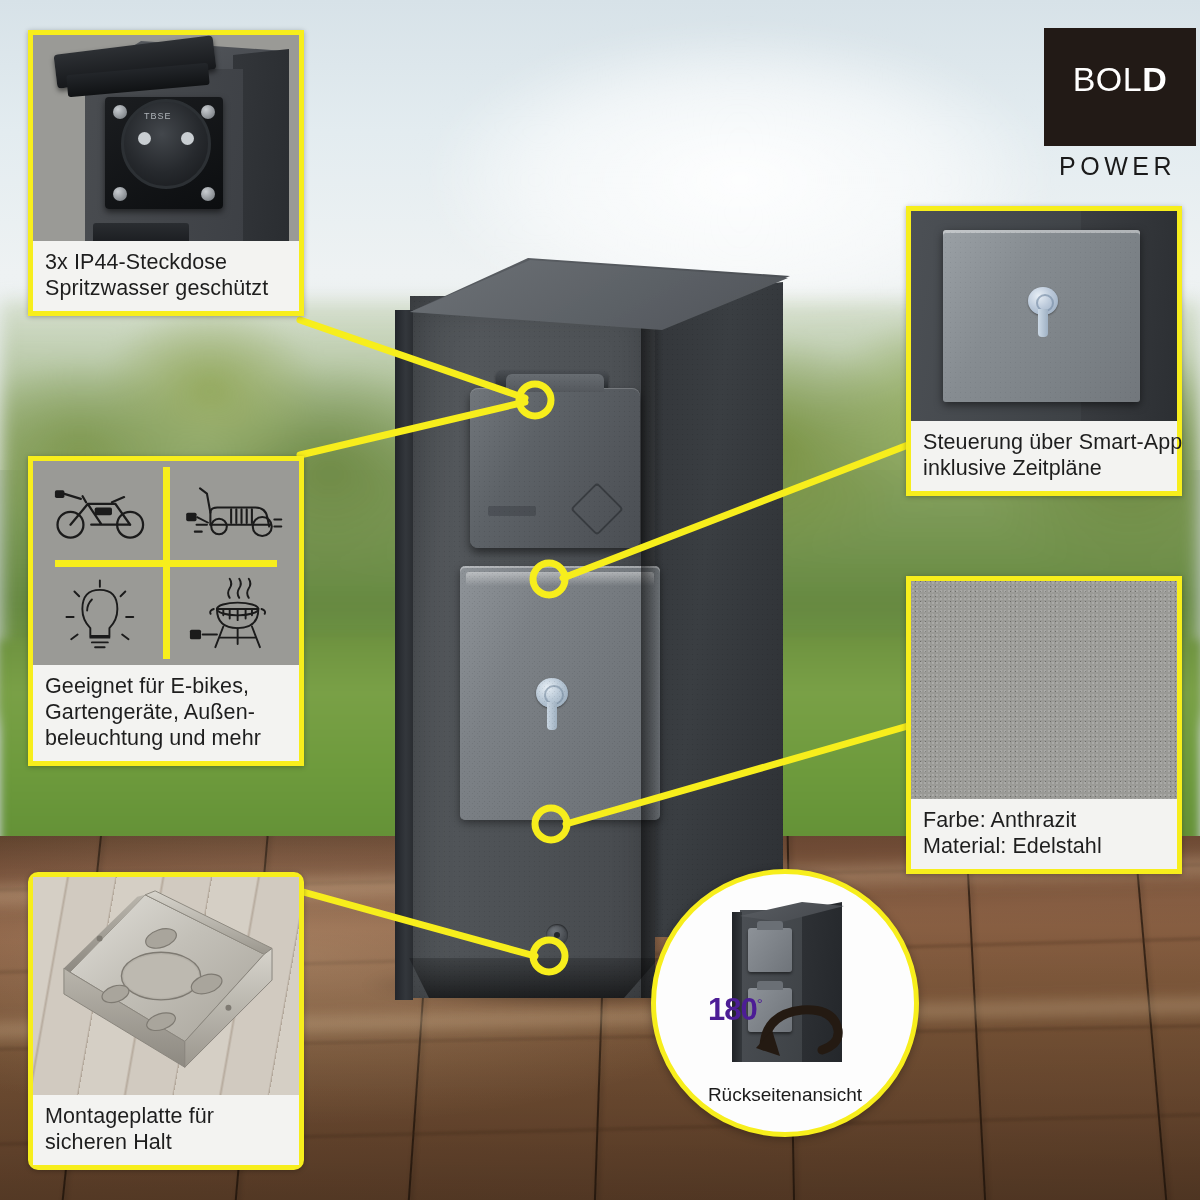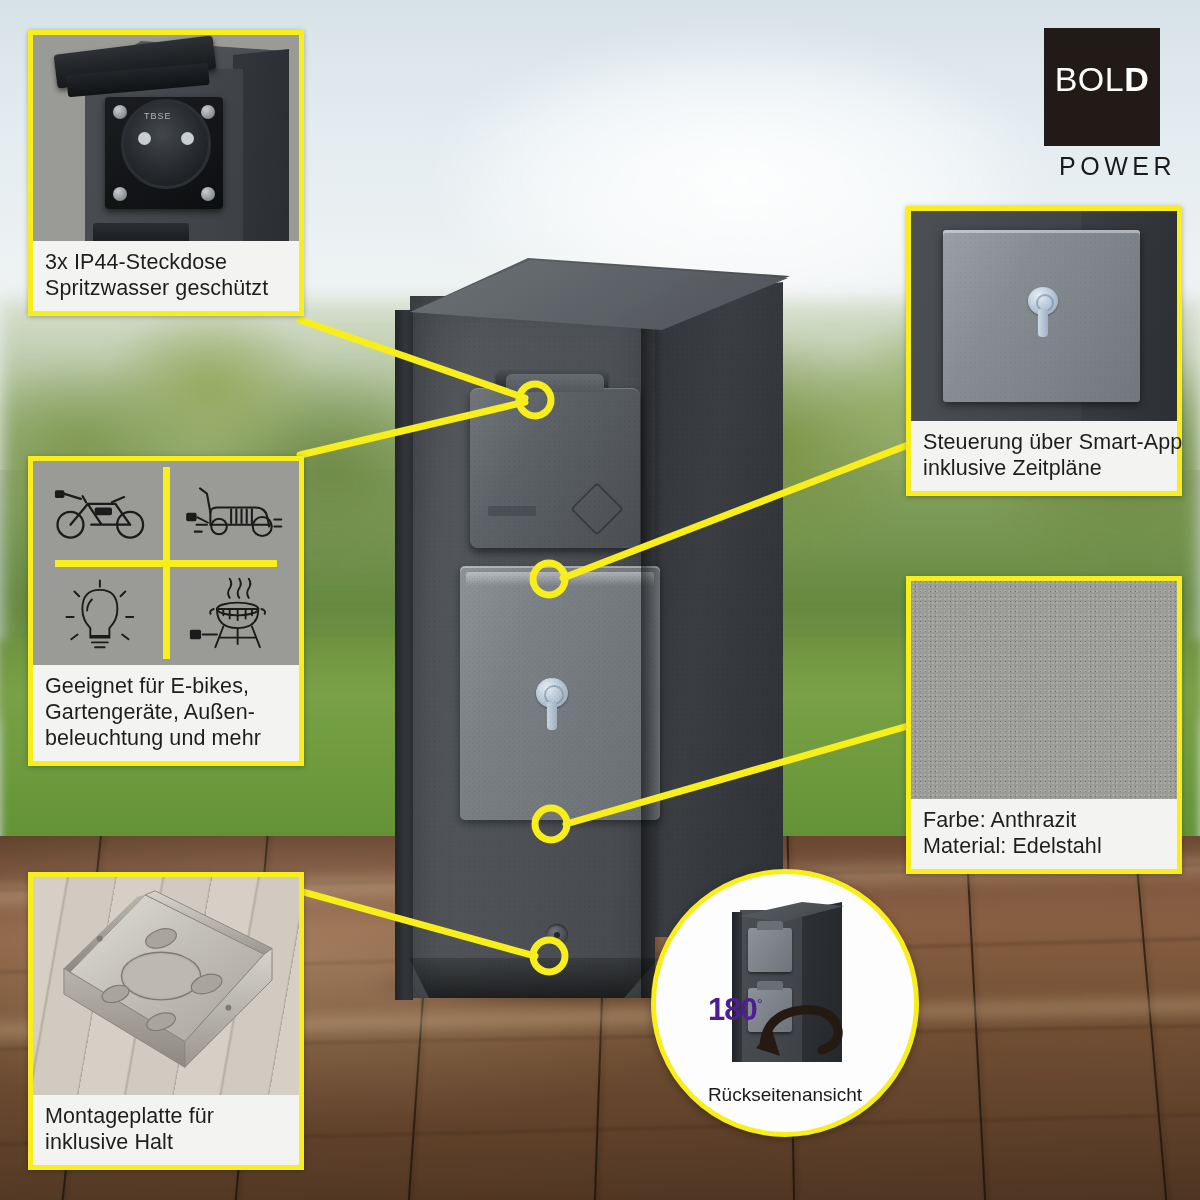--- a/index.html
+++ b/index.html
@@ -275,7 +275,7 @@
 
   
   .logo{position:absolute;left:1044px;top:28px;width:132px;height:160px;}
-  .logo .sq{position:absolute;left:0;top:0;width:116px;height:118px;background:#221a16;}
+  .logo .sq{position:absolute;left:0;top:0;width:152px;height:118px;background:#221a16;}
   .logo .sq .t{
     position:absolute;left:0;right:0;top:34px;text-align:center;
     color:#fff;font-size:34px;letter-spacing:.5px;font-weight:300;line-height:1;

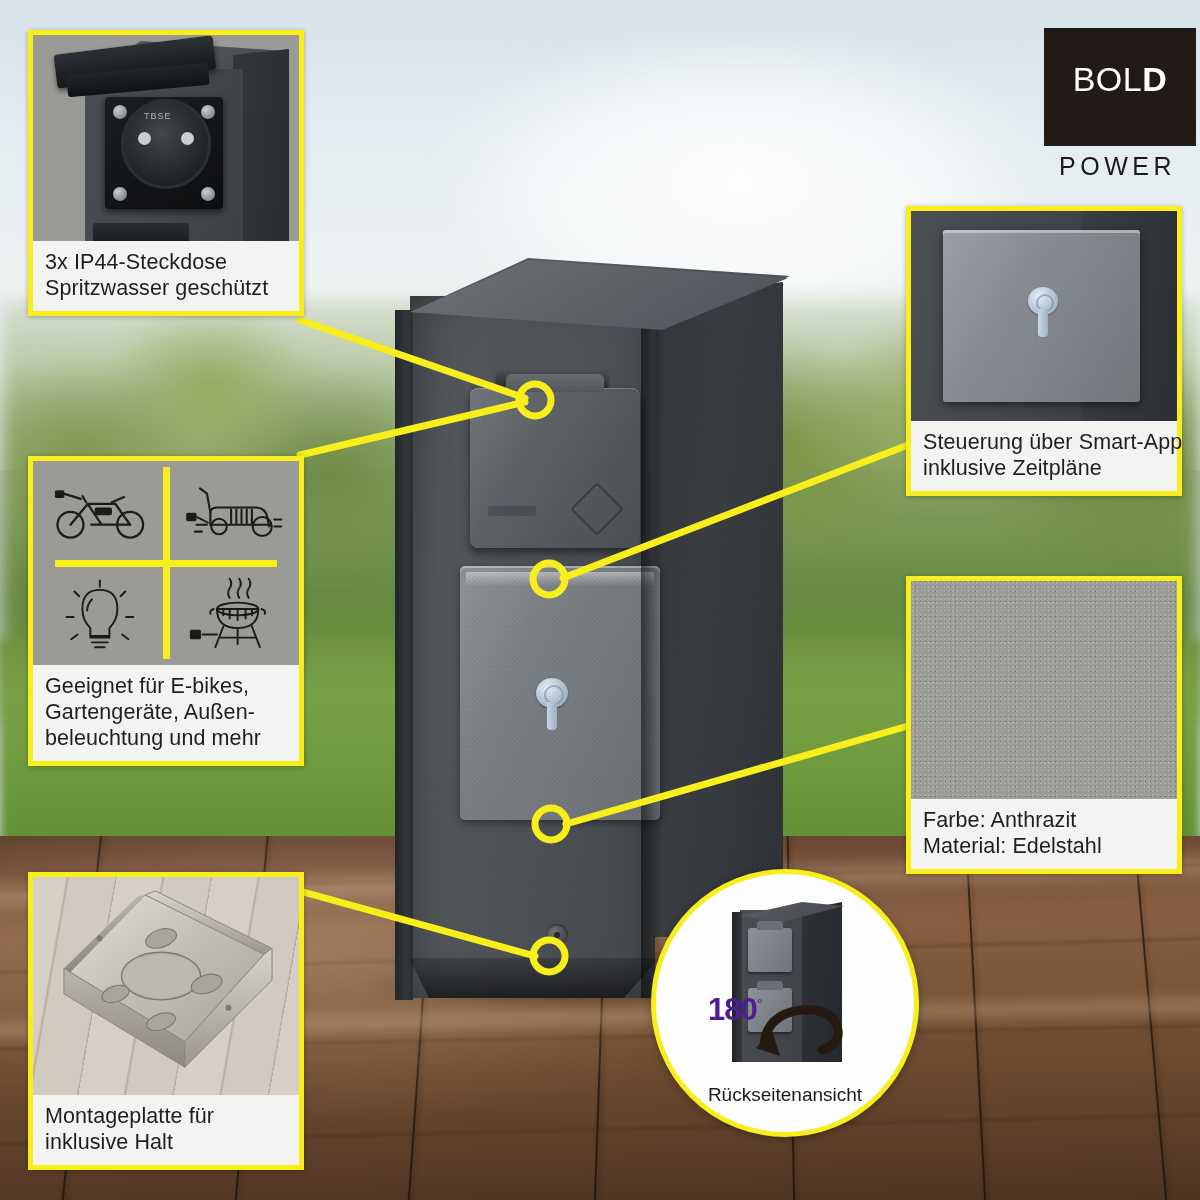--- a/index.html
+++ b/index.html
@@ -448,7 +448,7 @@
     </div>
   </div>
 
-  <div class="card" style="left:28px;top:872px;width:266px;height:288px;">
+  <div class="card" style="left:28px;top:872px;width:266px;height:288px;border-radius:10px;">
     <div class="media m-plate">
       <div class="wood"></div>
       <svg viewBox="0 0 266 220">

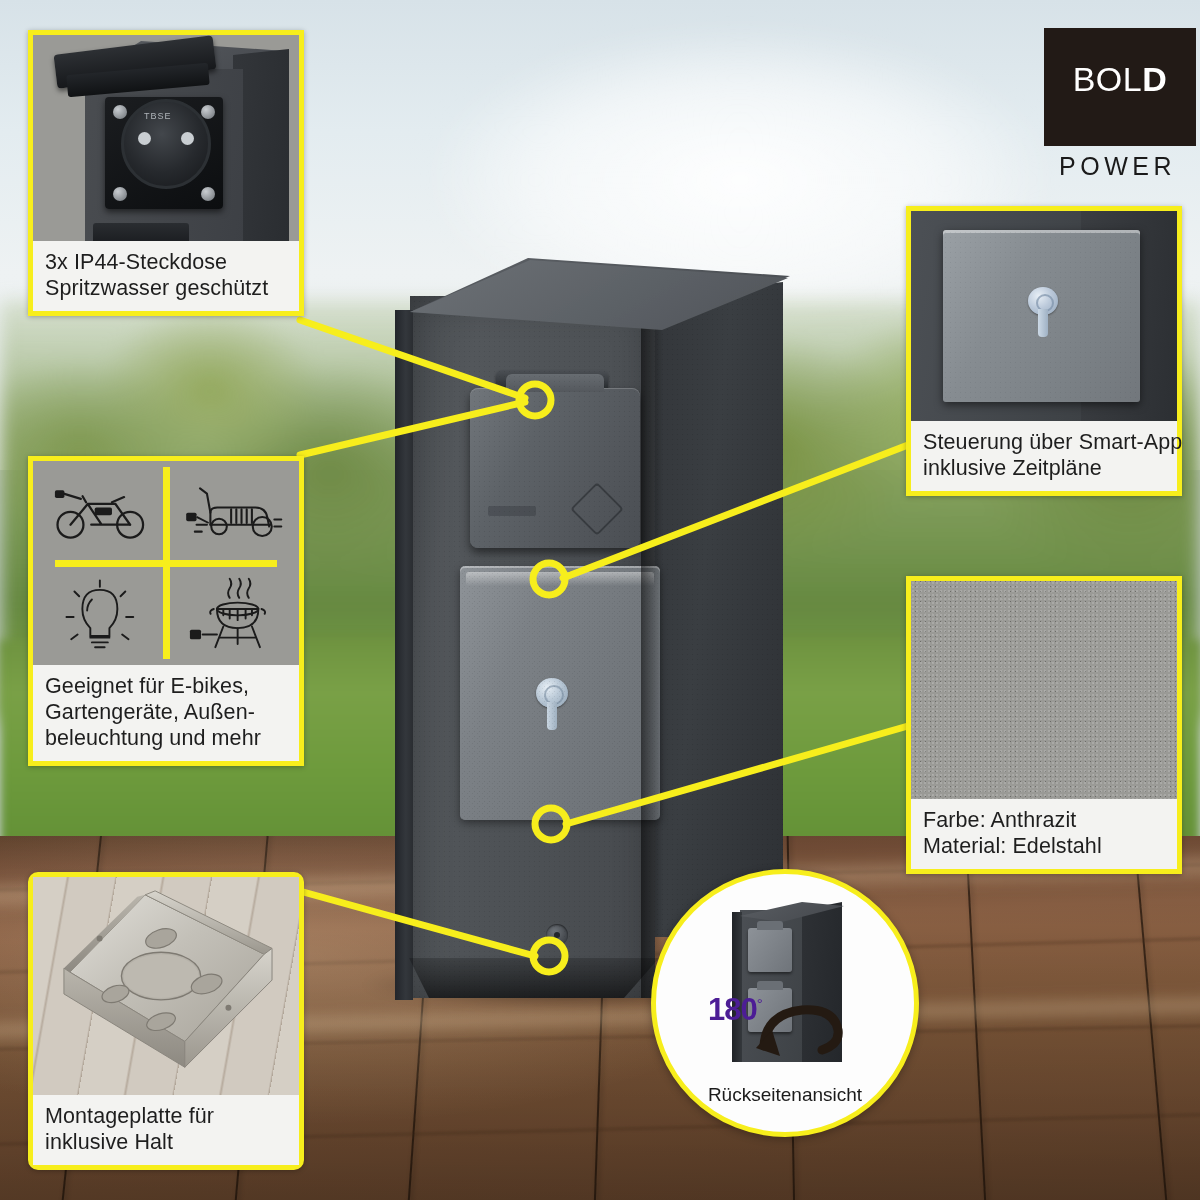--- a/index.html
+++ b/index.html
@@ -486,7 +486,7 @@
     </div>
     <div class="cap">
       <span>Montageplatte für</span>
-      <span>inklusive Halt</span>
+      <span>sicheren Halt</span>
     </div>
   </div>
 

